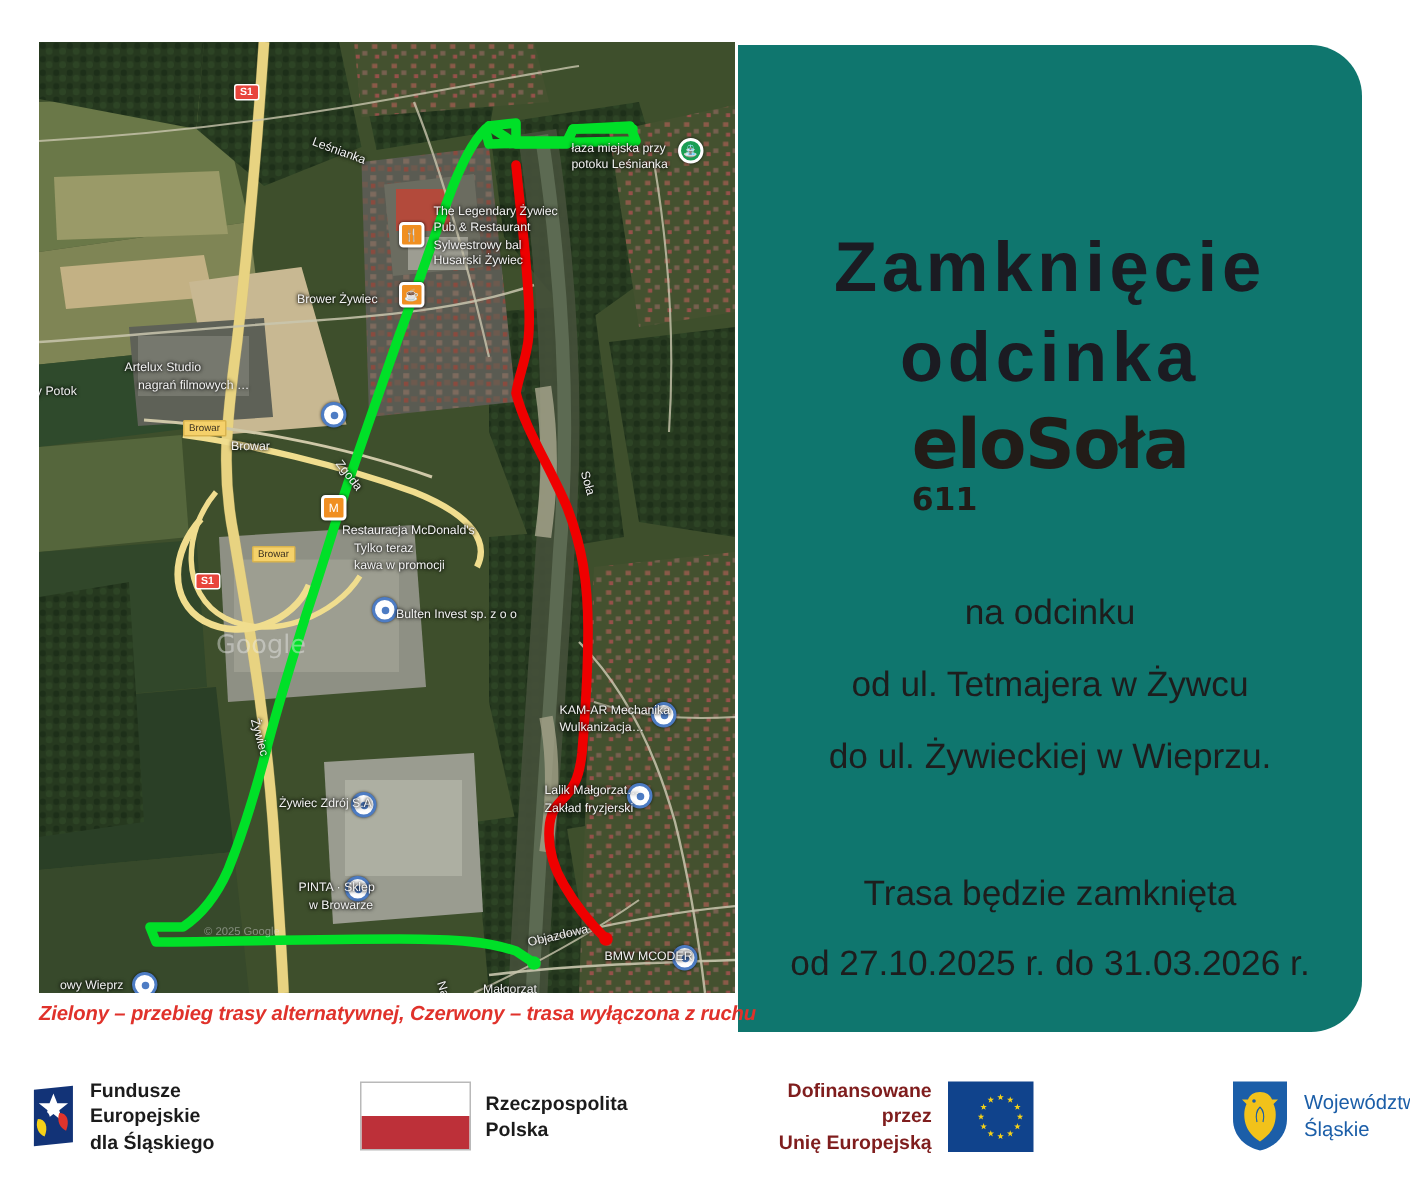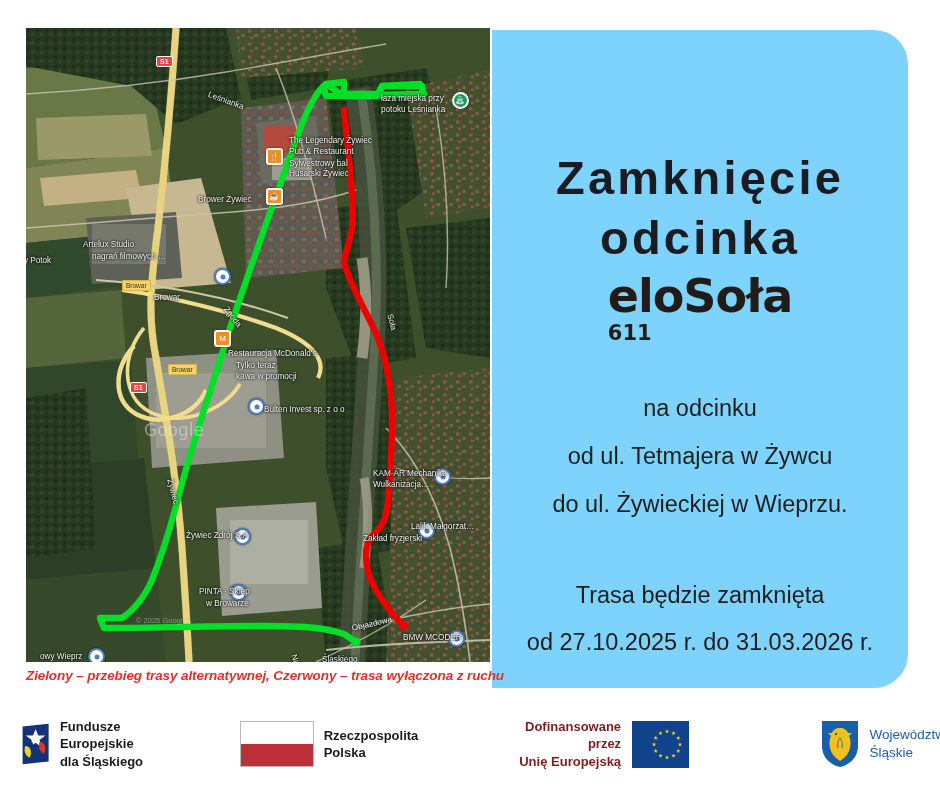--- a/index.html
+++ b/index.html
@@ -16,7 +16,7 @@
     position:absolute;
     left:492px; top:30px;
     width:416px; height:658px;
-    background:#7dd3fc;
+    background:#0f766e;
     border-radius:0 34px 34px 0;
   }
   

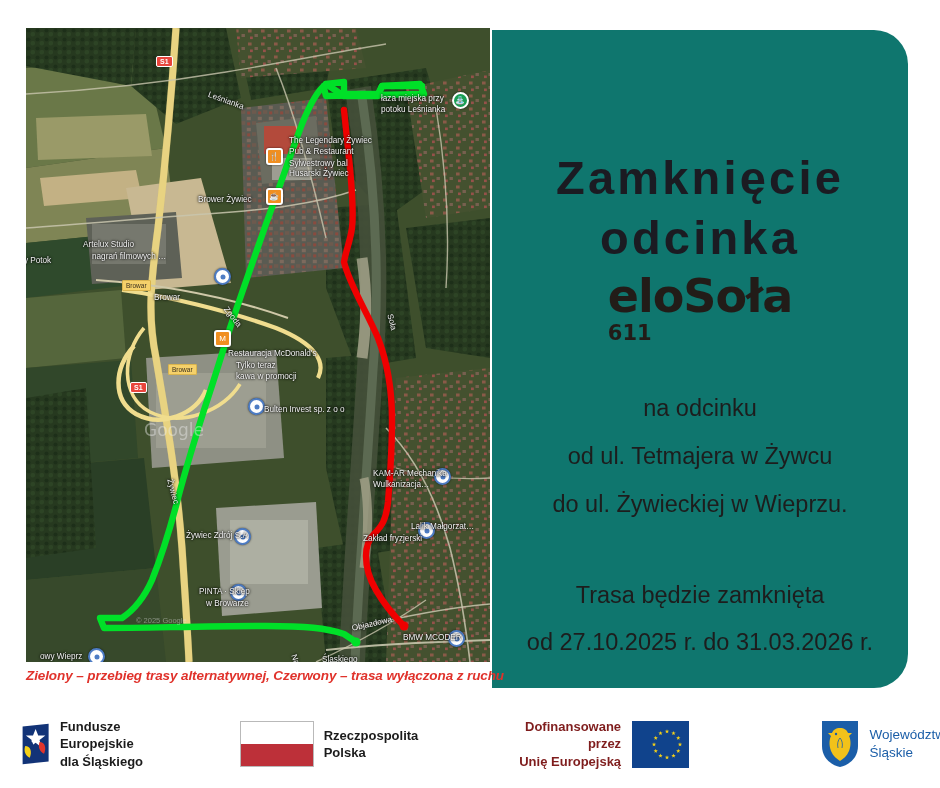--- a/index.html
+++ b/index.html
@@ -435,7 +435,7 @@
       <div class="mlabel rot" style="left: 148px; top: 450px; transform: rotate(75deg);">Żywiec</div>
       <div class="mlabel" style="left: 347px; top: 441px;">KAM-AR Mechanika</div>
       <div class="mlabel" style="left: 347px; top: 452px;">Wulkanizacja…</div>
-      <div class="mlabel" style="left: 337px; top: 494px; margin-left: 48px;">Lalik Małgorzat…</div>
+      <div class="mlabel" style="left: 337px; top: 494px;">Lalik Małgorzat…</div>
       <div class="mlabel" style="left: 337px; top: 506px;">Zakład fryzjerski</div>
       <div class="mlabel" style="left: 160px; top: 503px;">Żywiec Zdrój S.A</div>
       <div class="mlabel" style="left: 173px; top: 559px;">PINTA · Sklep</div>

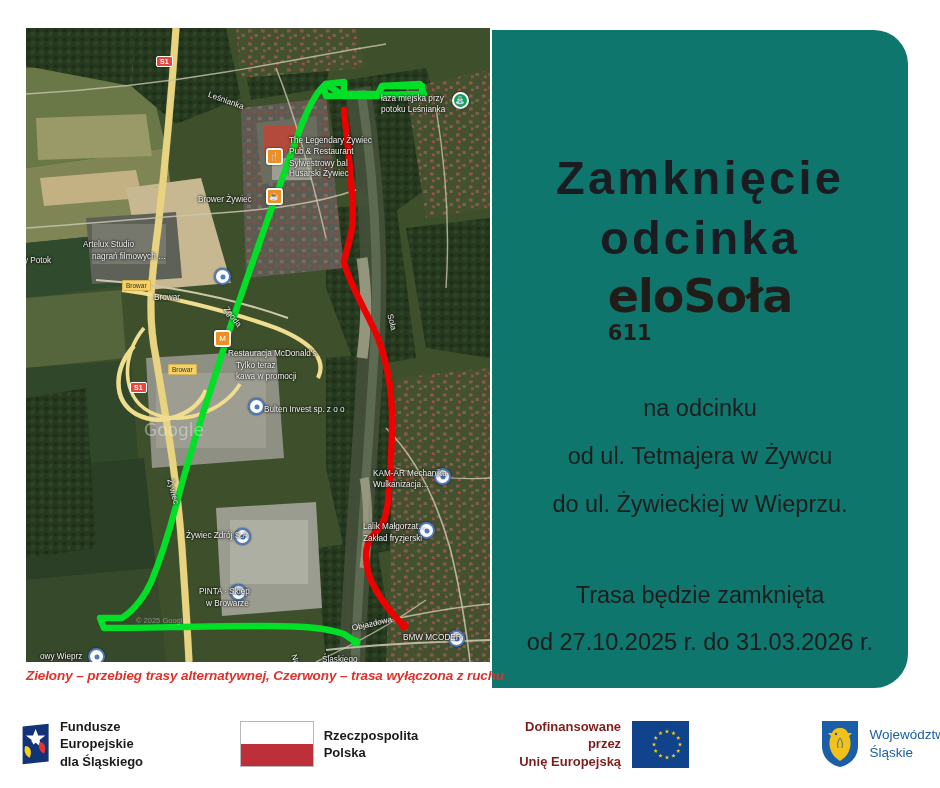--- a/index.html
+++ b/index.html
@@ -442,7 +442,7 @@
       <div class="mlabel" style="left: 180px; top: 571px;">w Browarze</div>
       <div class="mlabel rot" style="left: 325px; top: 596px; transform: rotate(-13deg);">Objazdowa</div>
       <div class="mlabel" style="left: 377px; top: 605px;">BMW MCODER</div>
-      <div class="mlabel" style="left: 296px; top: 627px;">Śląskiego</div>
+      <div class="mlabel" style="left: 296px; top: 627px;">Małgorzat</div>
       <div class="mlabel rot" style="left: 272px; top: 625px; transform: rotate(72deg);">Nad Sołą</div>
       <div class="mlabel" style="left: 14px; top: 624px;">owy Wieprz</div>
       <div class="mlabel" style="left: 128px; top: 265px;">Browar</div>

